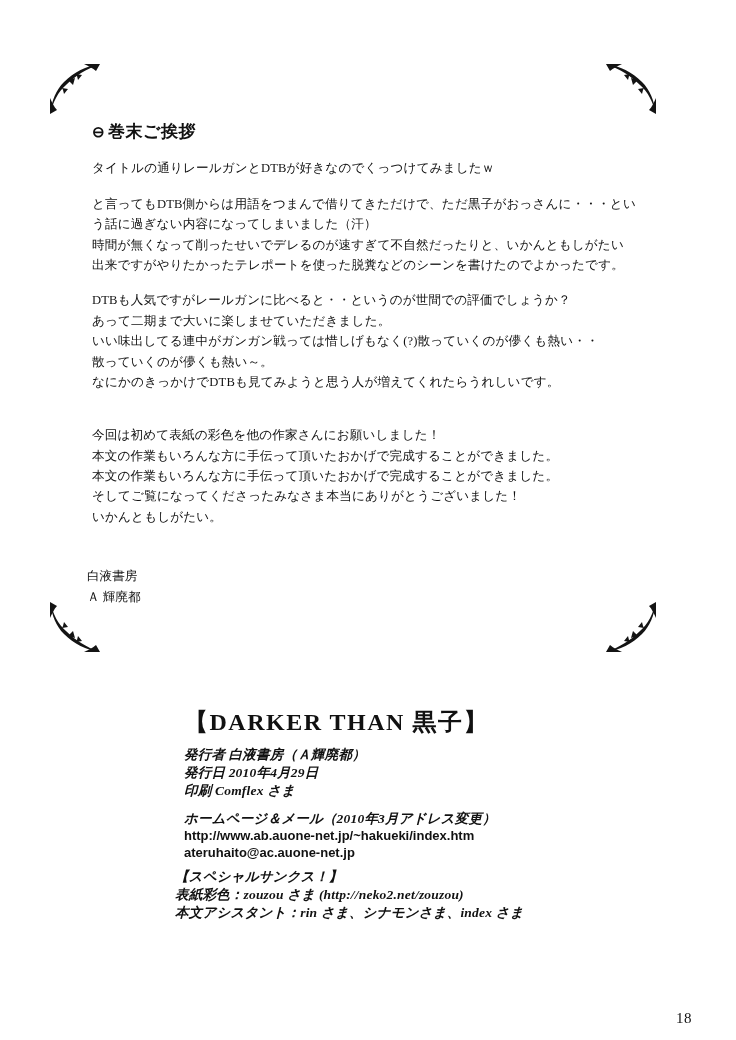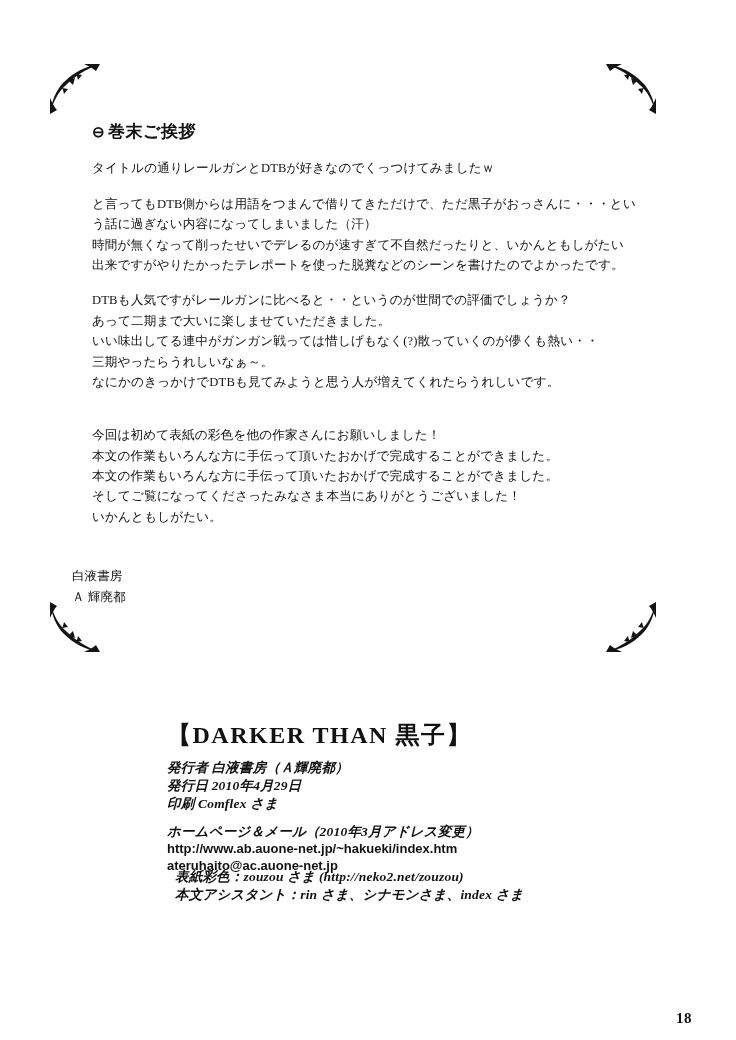--- a/index.html
+++ b/index.html
@@ -189,7 +189,7 @@
     <span class="aw-line">DTBも人気ですがレールガンに比べると・・というのが世間での評価でしょうか？</span>
     <span class="aw-line">あって二期まで大いに楽しませていただきました。</span>
     <span class="aw-line">いい味出してる連中がガンガン戦っては惜しげもなく(?)散っていくのが儚くも熱い・・</span>
-    <span class="aw-line">三期やったらうれしいなぁ～。</span>
+    <span class="aw-line">散っていくのが儚くも熱い～。</span>
     <span class="aw-line">なにかのきっかけでDTBも見てみようと思う人が増えてくれたらうれしいです。</span>
   </p>
 

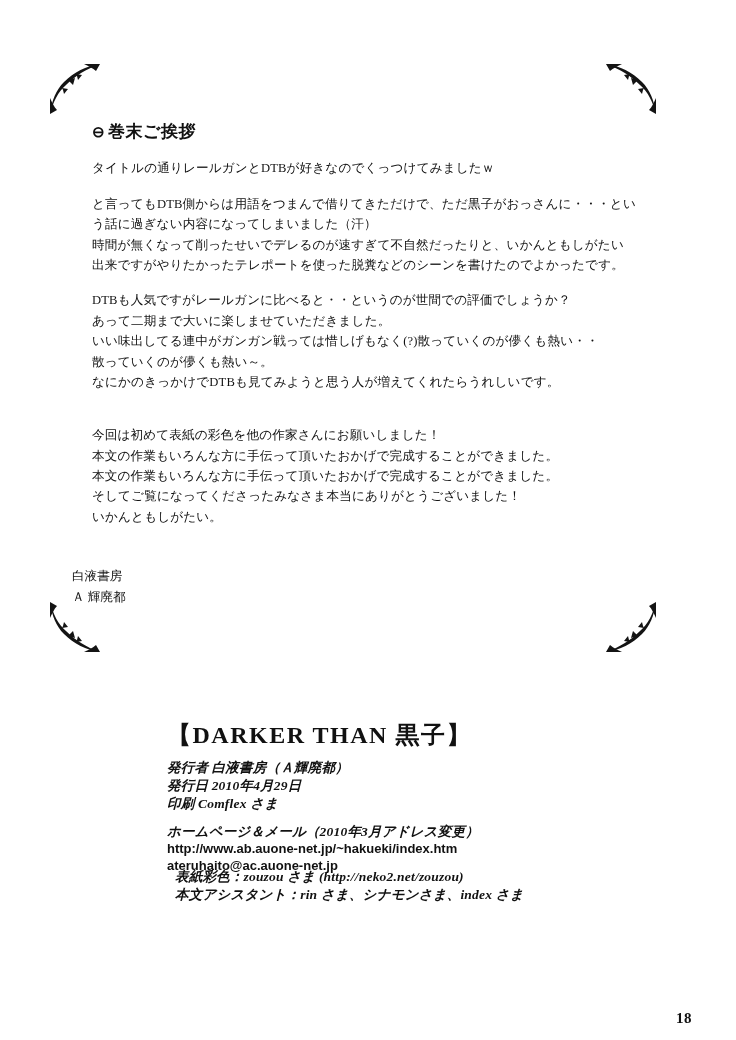--- a/index.html
+++ b/index.html
@@ -58,7 +58,7 @@
 
   .signature {
     position: absolute;
-    left: 72px;
+    left: 87px;
     top: 566px;
     font-size: 12.6px;
     line-height: 1.65;

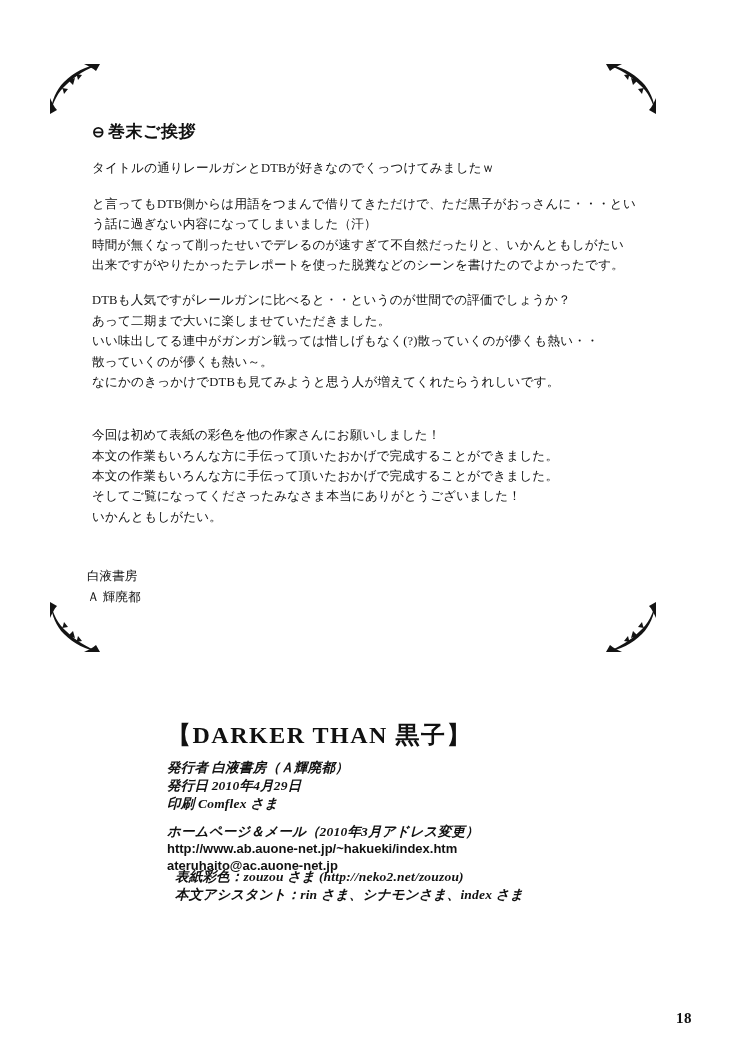--- a/index.html
+++ b/index.html
@@ -68,10 +68,9 @@
   
   .colophon {
     position: absolute;
-    left: 167px;
+    left: 184px;
     top: 706px;
     width: 450px;
-    margin-top: 13px;
   }
   .colo-title {
     font-size: 24px;

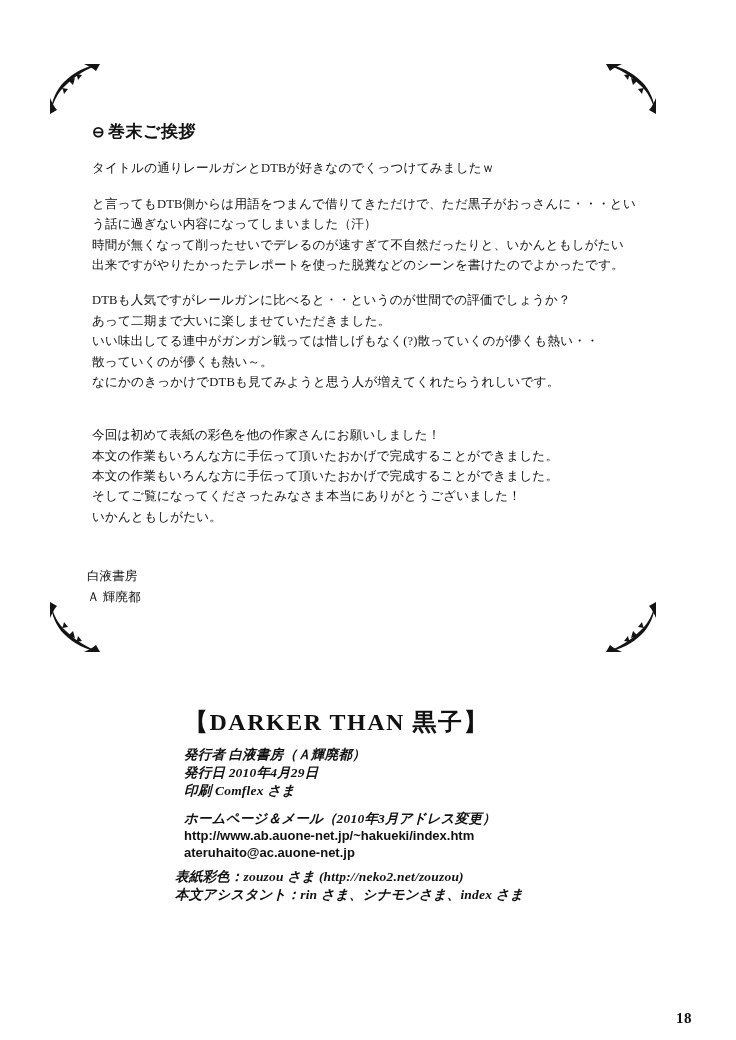--- a/index.html
+++ b/index.html
@@ -220,6 +220,7 @@
 </div>
 
 <div class="thanks">
+  <span class="colo-line">【スペシャルサンクス！】</span>
   <span class="colo-line">表紙彩色：zouzou さま (http://neko2.net/zouzou)</span>
   <span class="colo-line">本文アシスタント：rin さま、シナモンさま、index さま</span>
 </div>

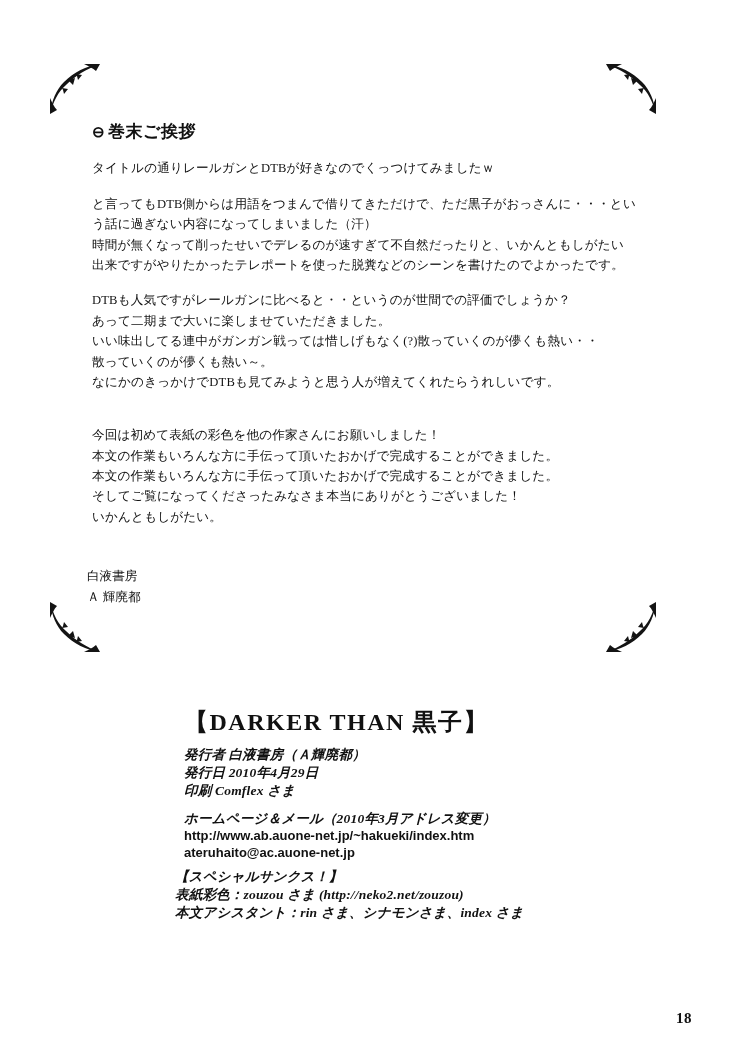--- a/index.html
+++ b/index.html
@@ -112,7 +112,7 @@
     right: 44px;
     top: 1010px;
     font-size: 15px;
-    font-weight: bold;
+    font-weight: normal;
     letter-spacing: 0.5px;
   }
 </style>

